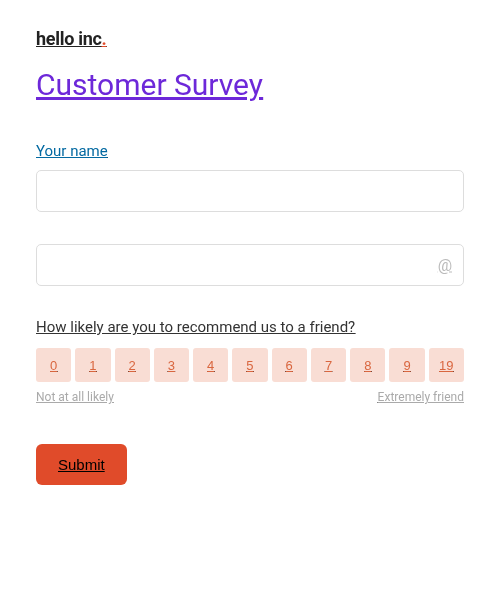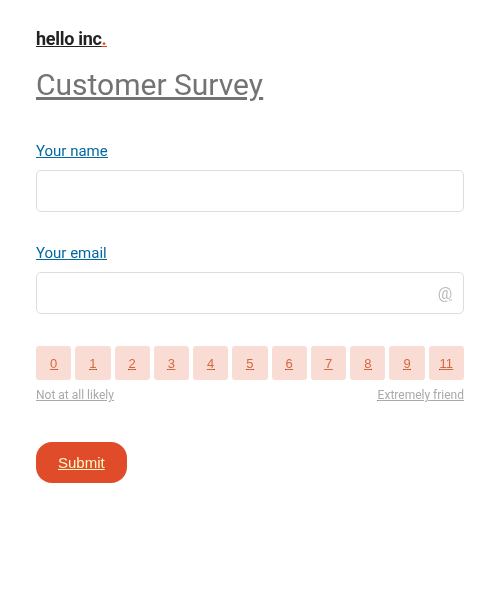--- a/index.html
+++ b/index.html
@@ -29,7 +29,7 @@
     .title {
       font-size: 30px;
       font-weight: 400;
-      color: #737373;
+      color: #6d28d9;
       margin-top: 18px;
       margin-bottom: 40px;
     }

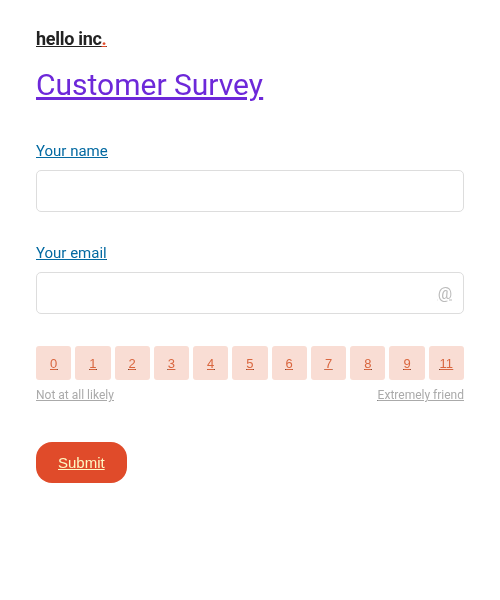--- a/index.html
+++ b/index.html
@@ -121,7 +121,6 @@
 </div>
 
 <div class="field-group">
-  <label class="field-label">Your email</label>
   <div class="email-wrapper">
     <input type="text" class="text-input" value="" style="">
     <span class="email-icon">@</span>

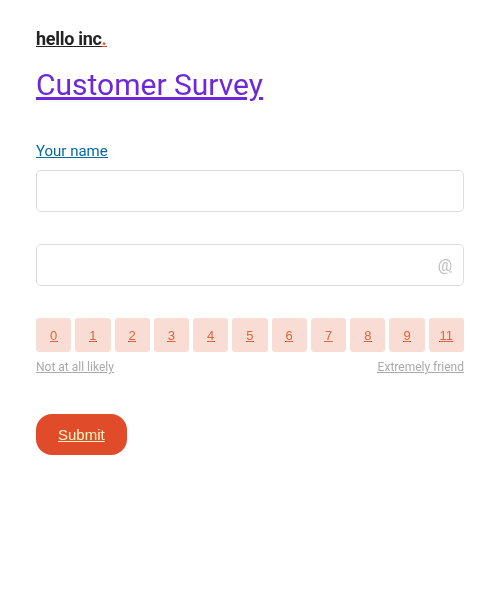--- a/index.html
+++ b/index.html
@@ -128,6 +128,7 @@
 </div>
 
 <div>
+  <div class="question-label">How likely are you to recommend us to a friend?</div>
   <div class="nps-row">
     <button class="nps-button">0</button>
     <button class="nps-button">1</button>

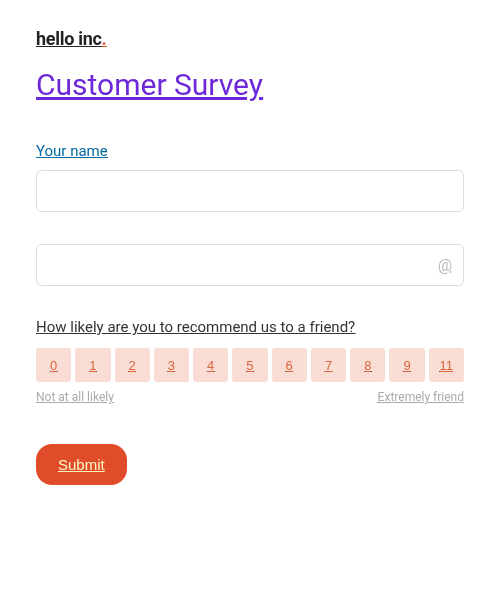--- a/index.html
+++ b/index.html
@@ -140,7 +140,7 @@
     <button class="nps-button">7</button>
     <button class="nps-button">8</button>
     <button class="nps-button">9</button>
-    <button class="nps-button">11</button>
+    <button class="nps-button">19</button>
   </div>
   <div class="nps-labels">
     <span>Not at all likely</span>

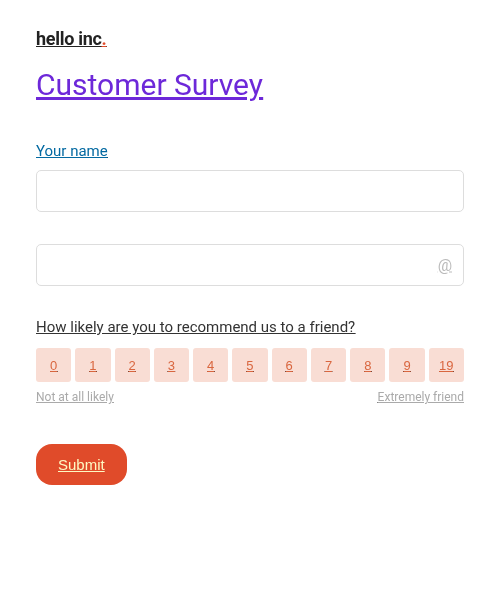--- a/index.html
+++ b/index.html
@@ -96,9 +96,9 @@
     }
     .submit-button {
       background: #E04B2A;
-      color: #fef9c3;
+      color: #000000;
       border: none;
-      border-radius: 16px;
+      border-radius: 6px;
       padding: 12px 22px;
       font-size: 15px;
       cursor: pointer;

